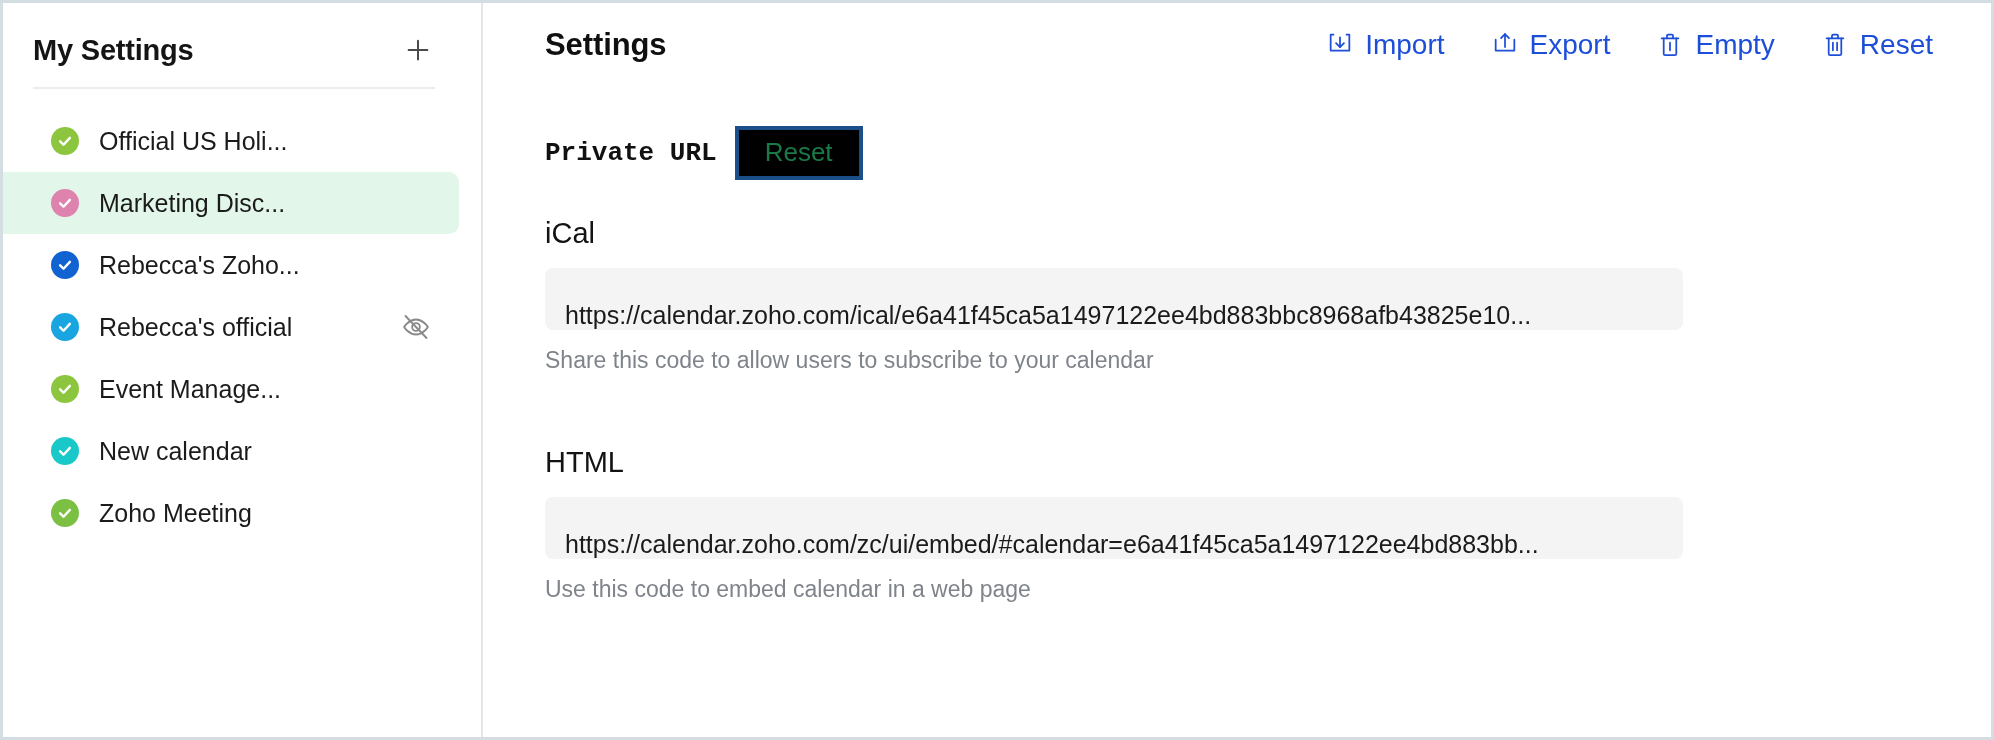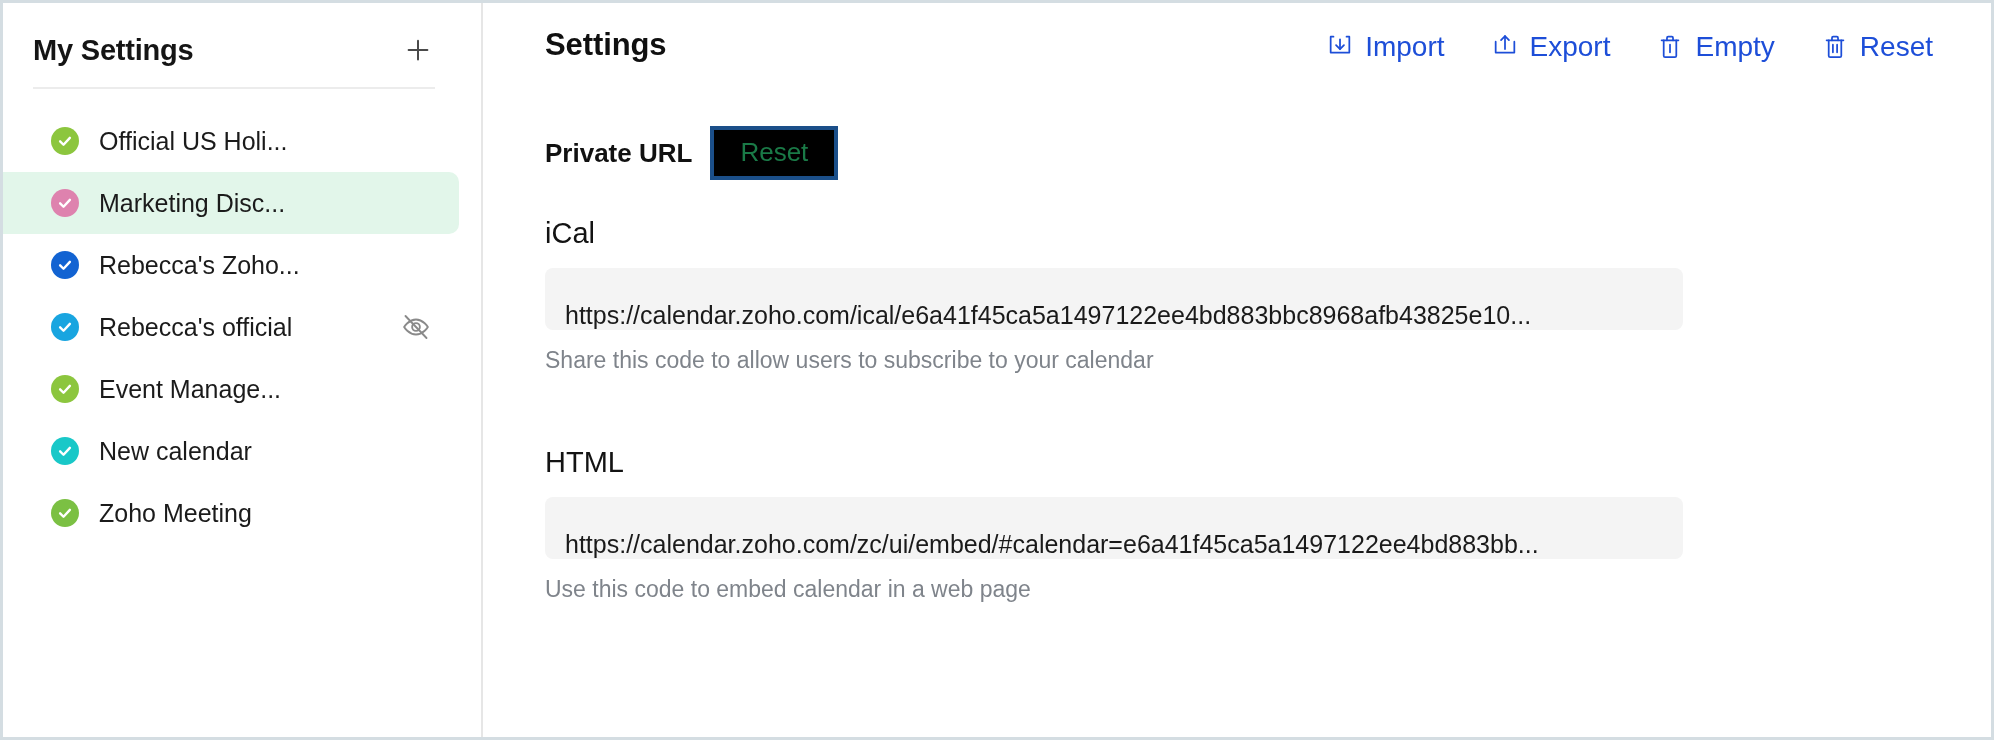--- a/index.html
+++ b/index.html
@@ -130,7 +130,7 @@
 
   .main-header {
     display: flex;
-    align-items: flex-end;
+    align-items: center;
     justify-content: space-between;
     padding: 24px 58px 0 62px;
   }

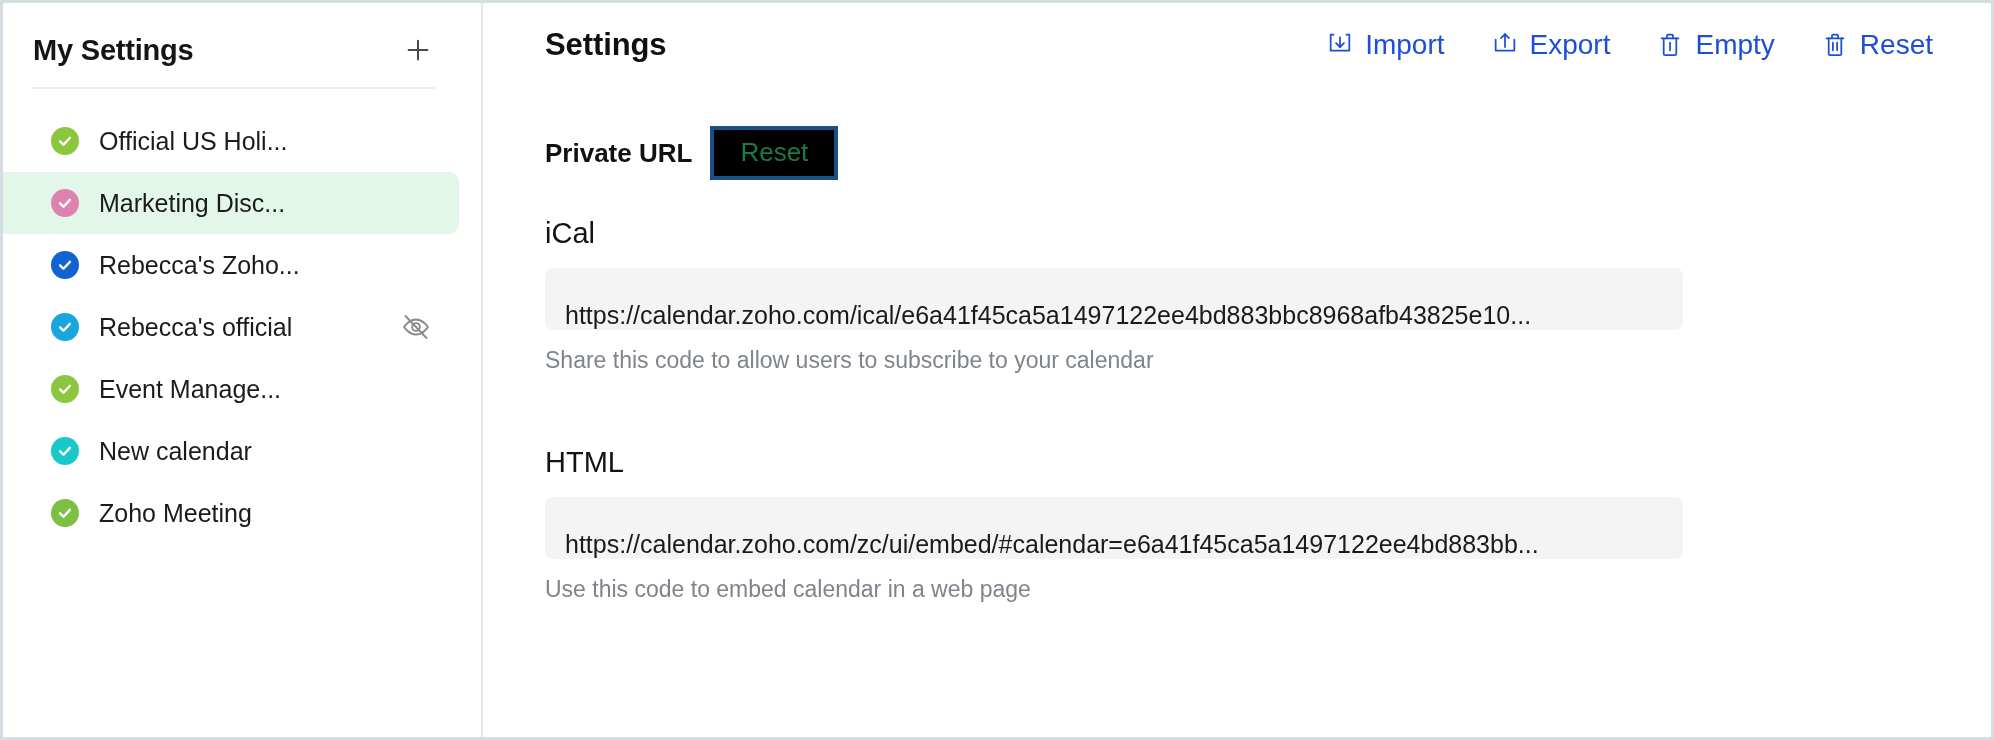--- a/index.html
+++ b/index.html
@@ -175,6 +175,7 @@
     font-size: 26px;
     font-weight: bold;
     color: #111111;
+    font-family: Liberation Mono, monospace;
   }
 
   .reset-btn {

